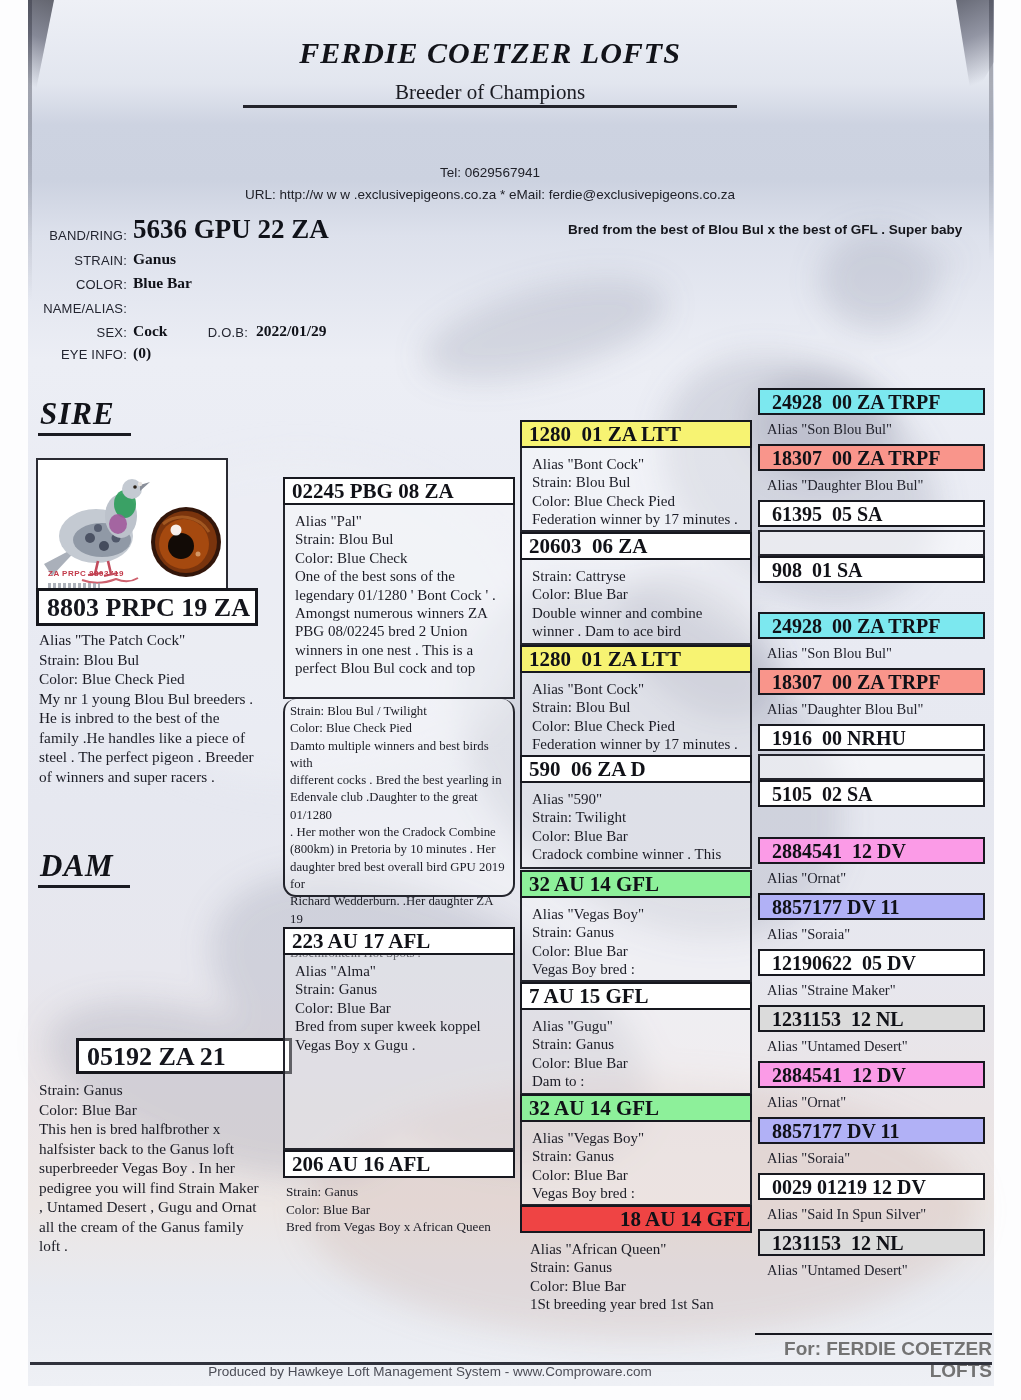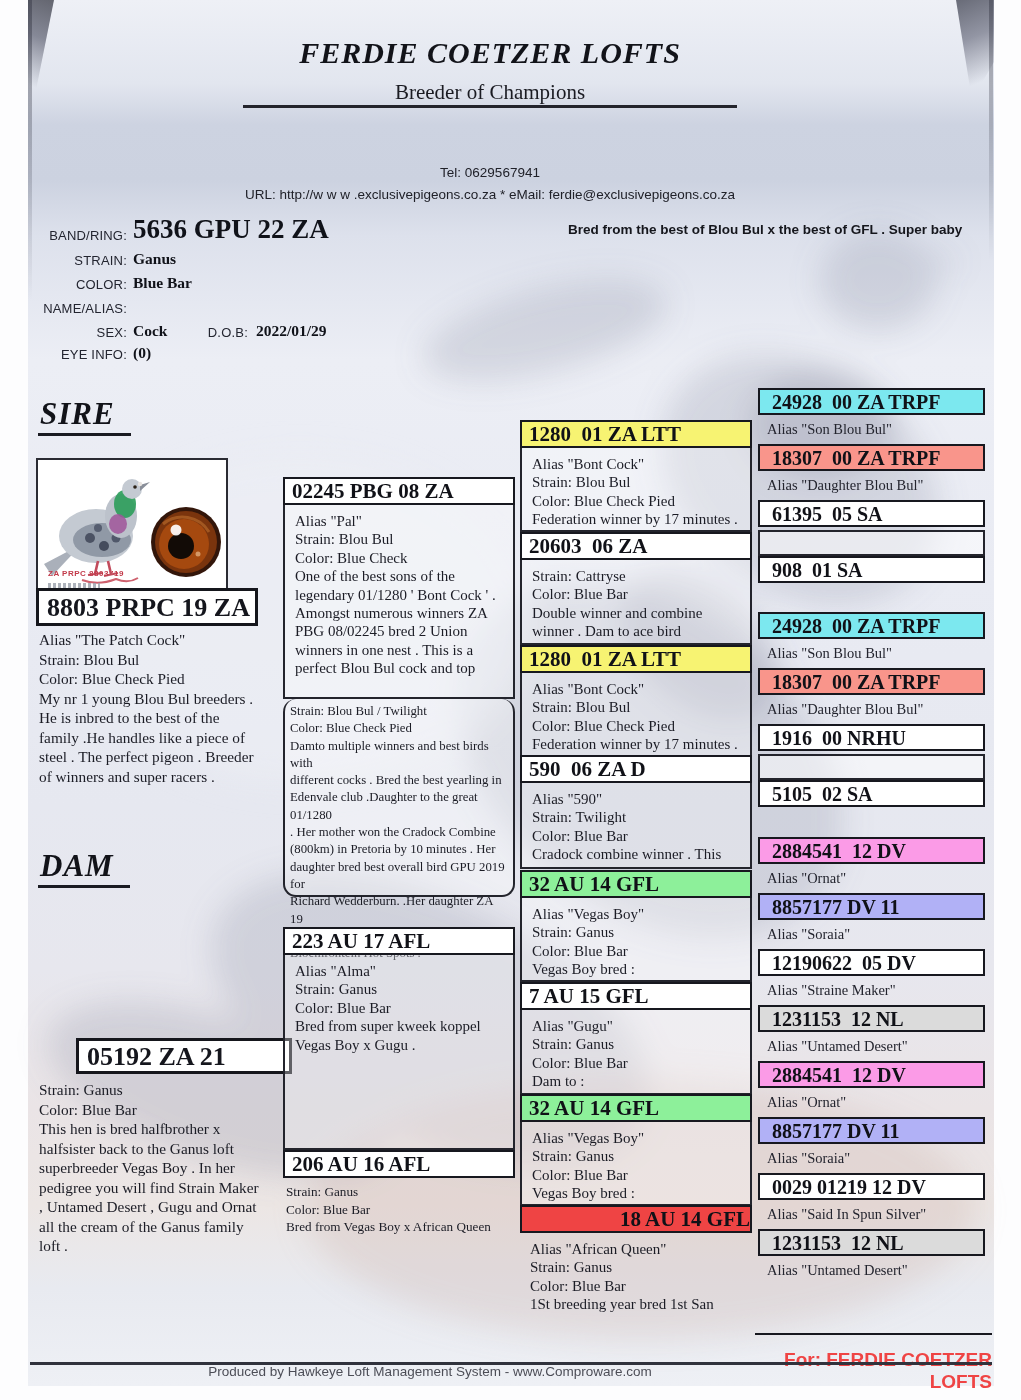--- a/index.html
+++ b/index.html
@@ -79,8 +79,8 @@
   .g4empty { margin-top:3px; height:26px; border:2px solid #23242c; background:rgba(255,255,255,.5); }
 
   .for-box { position:absolute; left:755px; top:1333px; width:237px;
-    border-top:2.5px solid #17181f; padding-top:14px; text-align:right;
-    font-family:"Liberation Sans", sans-serif; font-weight:700; font-size:19px; color:#ef4444; }
+    border-top:2.5px solid #17181f; padding-top:3px; text-align:right;
+    font-family:"Liberation Sans", sans-serif; font-weight:700; font-size:19px; color:#737373; }
   .bottom-line { position:absolute; left:30px; top:1362px; width:962px; height:2.5px; background:#30323c; }
   .produced { position:absolute; left:180px; top:1364px; width:500px; text-align:center;
     font-family:"Liberation Sans", sans-serif; font-size:13.5px; color:#3a3b45; opacity:.9; }

